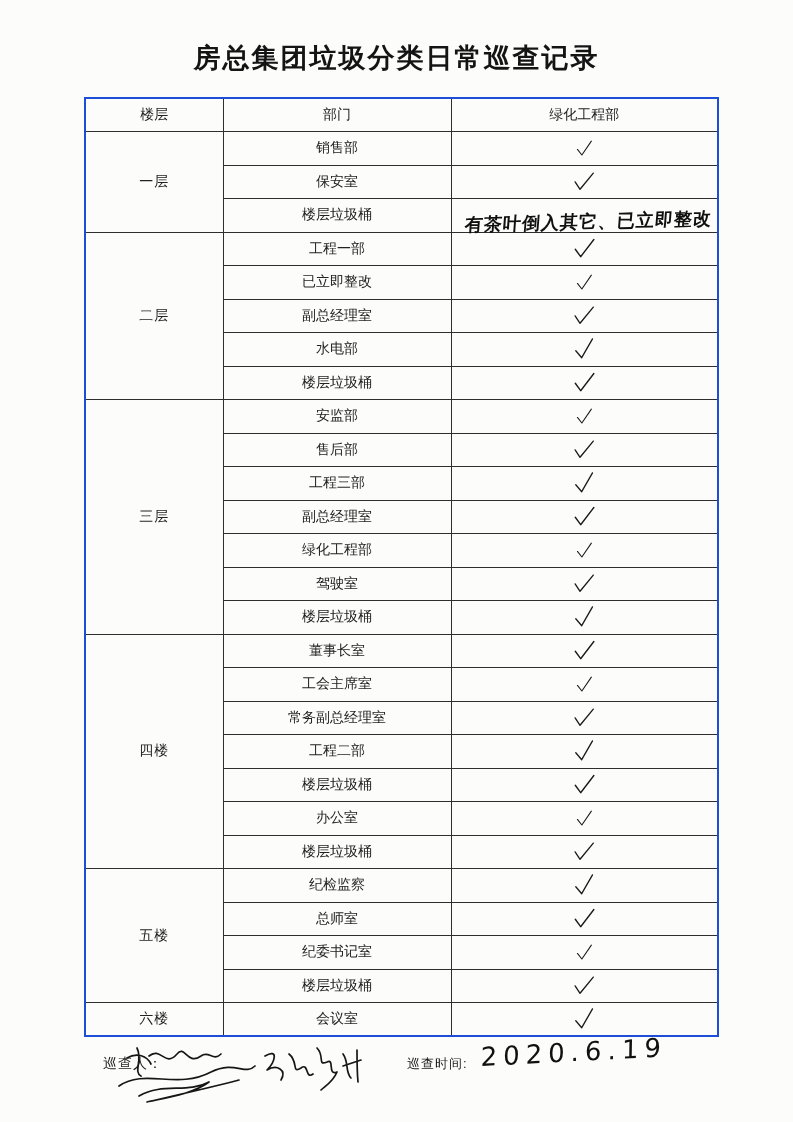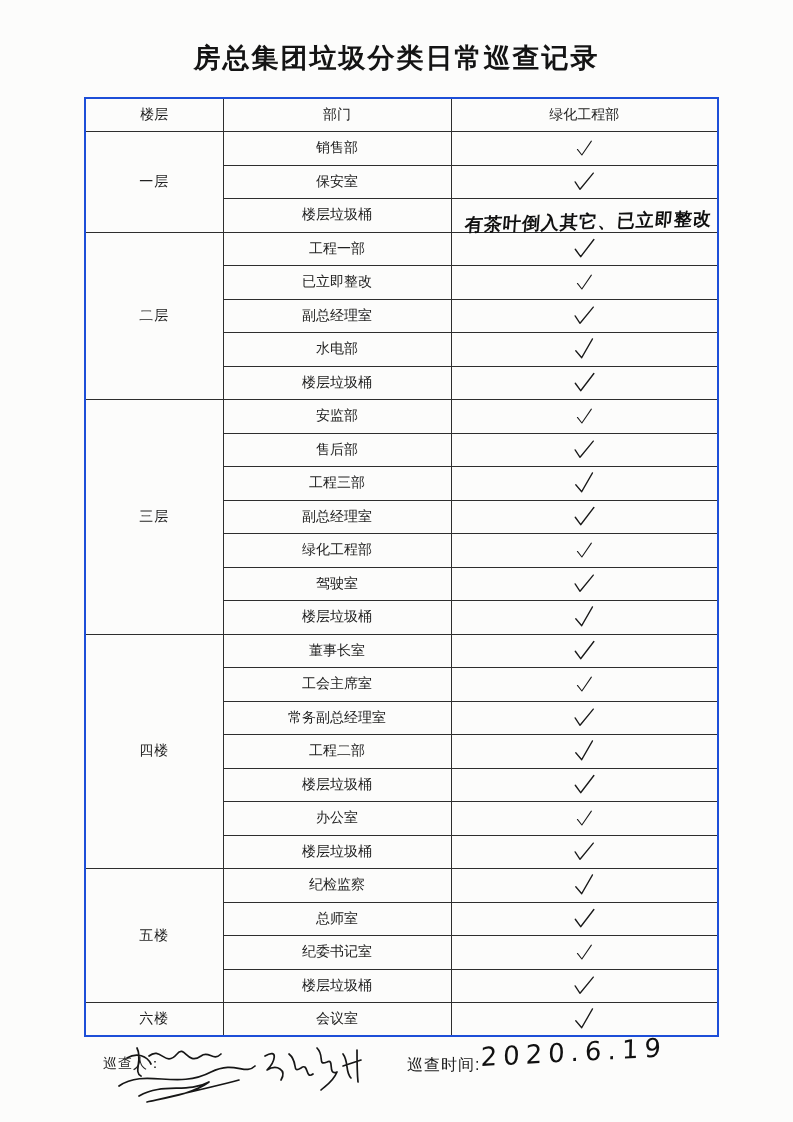--- a/index.html
+++ b/index.html
@@ -91,7 +91,7 @@
   .sig2 { left:188px; top:-2px; }
   .time-label {
     position:absolute; left:340px; top:13px;
-    font-size:16px; letter-spacing:1px;
+    font-size:13px; letter-spacing:1px;
   }
   .time-value {
     position:absolute; left:414px; top:0px;

